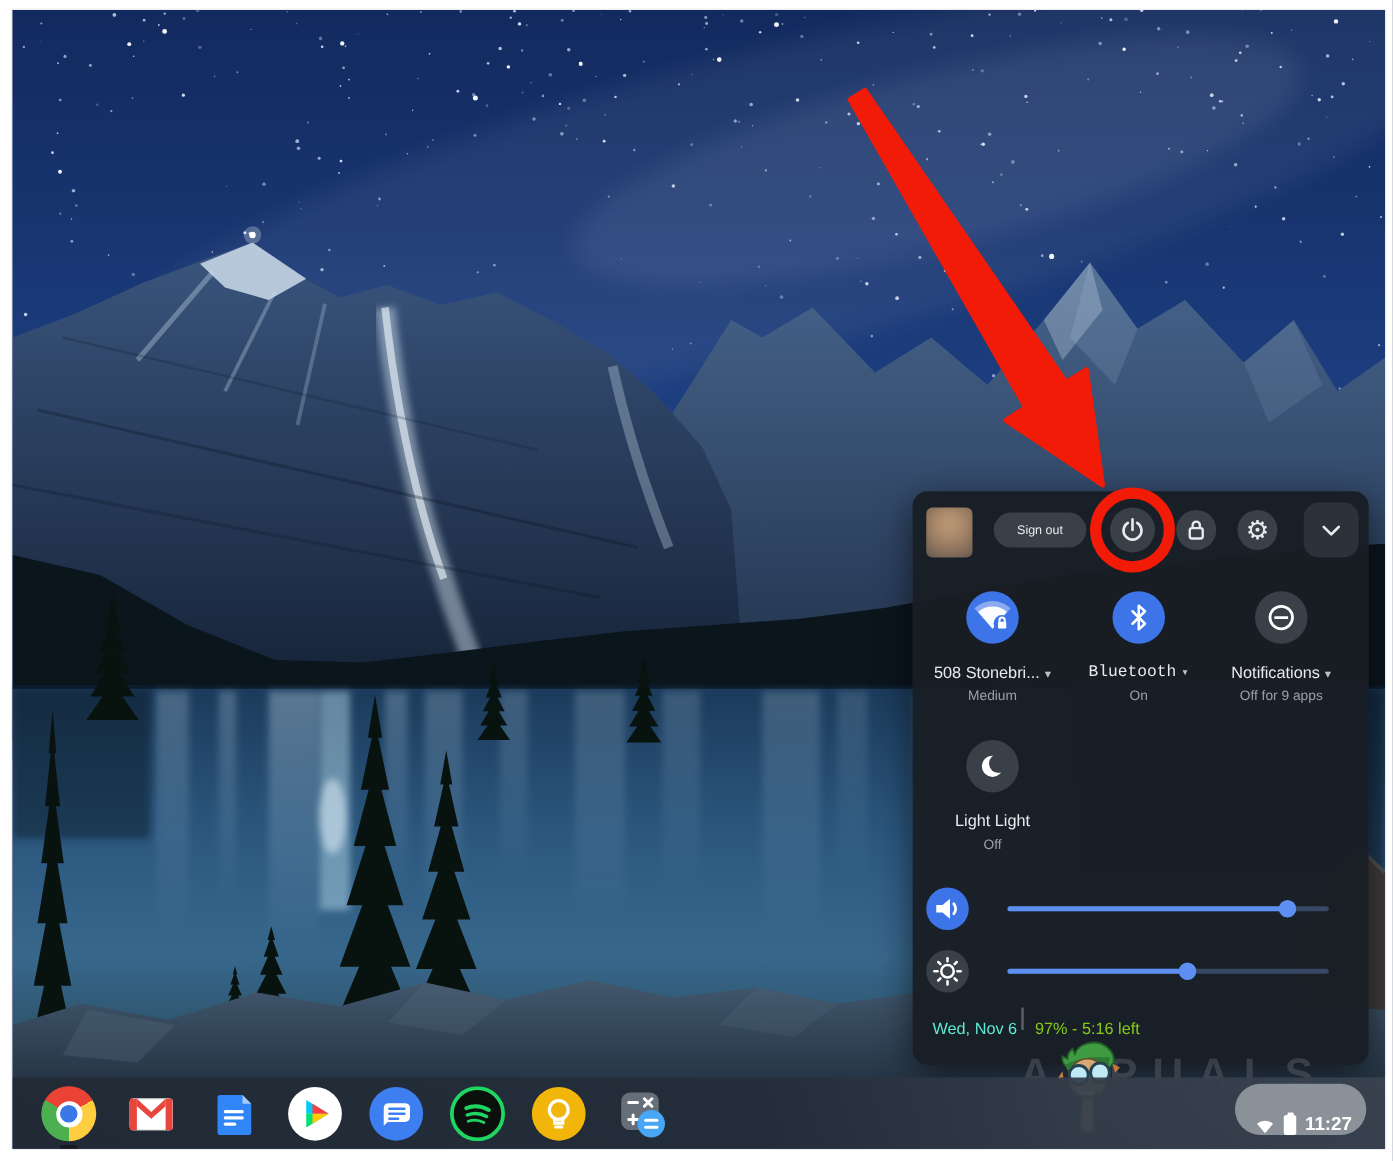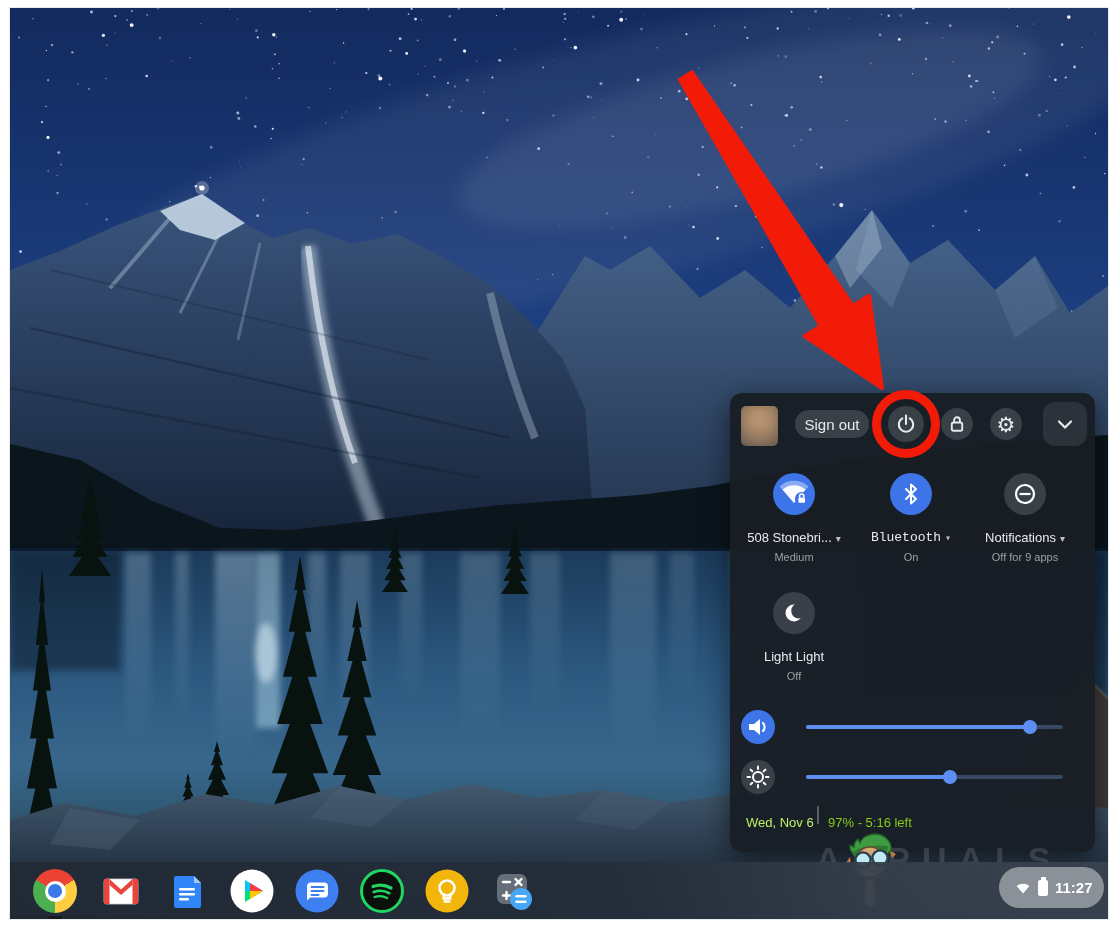--- a/index.html
+++ b/index.html
@@ -14,7 +14,7 @@
   .avatar>div{position:absolute;inset:-8px;filter:blur(6px);
     background:radial-gradient(circle at 50% 38%,#c8a27d 0%,#a08063 38%,#6e6055 72%,#49433d 100%);}
   .signout{position:absolute;left:65px;top:17px;width:74px;height:28px;border-radius:14px;background:#394048;
-    display:flex;align-items:center;justify-content:center;font-size:15px;font-weight:500;color:#e8eaed;}
+    display:flex;align-items:center;justify-content:center;font-size:10px;font-weight:500;color:#e8eaed;}
   .btn-circle{position:absolute;border-radius:50%;background:#394048;display:flex;align-items:center;justify-content:center;}
   .b-power{left:158px;top:13px;width:36px;height:36px;}
   .b-lock{left:211px;top:15px;width:32px;height:32px;}

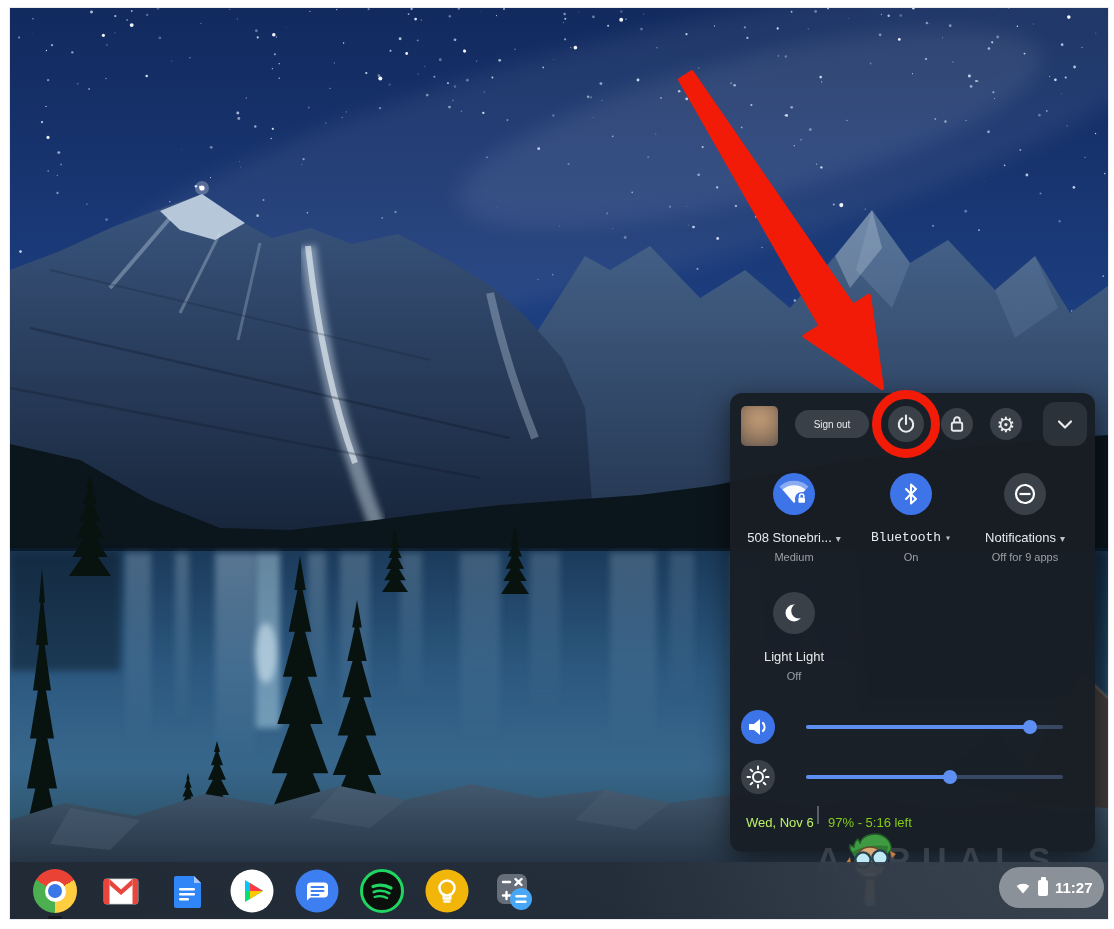--- a/index.html
+++ b/index.html
@@ -32,7 +32,7 @@
   .track{position:absolute;left:76px;width:257px;height:4px;border-radius:2px;background:rgba(120,160,230,.32);}
   .fill{position:relative;height:100%;border-radius:2px;background:#5d8ff2;}
   .thumb{position:absolute;right:-7px;top:50%;transform:translateY(-50%);width:14px;height:14px;border-radius:50%;background:#5d8ff2;}
-  .qs-footer-date{position:absolute;left:16px;top:422px;font-size:13px;font-weight:500;color:#bef264;}
+  .qs-footer-date{position:absolute;left:16px;top:422px;font-size:13px;font-weight:500;color:#5eead4;}
   .qs-footer-div{position:absolute;left:87px;top:413px;width:1.5px;height:18px;background:#5a5f66;}
   .qs-footer-batt{position:absolute;left:98px;top:422px;font-size:13px;color:#84cc16;}
 

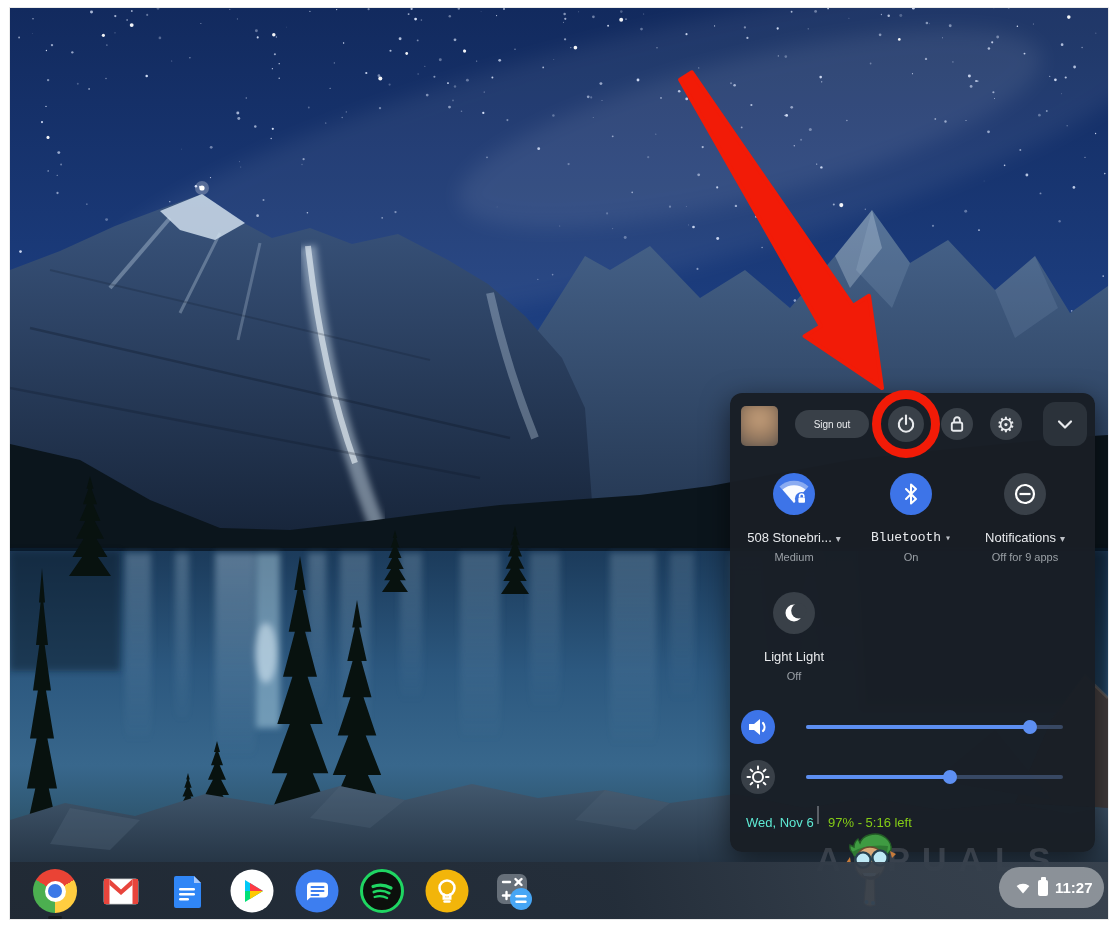--- a/index.html
+++ b/index.html
@@ -55,8 +55,8 @@
     background:conic-gradient(from -60deg,#ea4335 0 120deg,#ffcd40 120deg 240deg,#4caf50 240deg 360deg);}
   .ic-chrome::before{content:"";position:absolute;left:50%;top:50%;width:21px;height:21px;margin:-10.5px 0 0 -10.5px;border-radius:50%;background:#fff;}
   .ic-chrome::after{content:"";position:absolute;left:50%;top:50%;width:14px;height:14px;margin:-7px 0 0 -7px;border-radius:50%;background:#3b78e7;}
-  .status-pill{position:absolute;right:4px;top:5px;width:105px;height:41px;border-radius:21px;background:rgba(154,160,166,.85);
-    display:flex;align-items:center;gap:7px;padding-left:16px;box-sizing:border-box;}
+  .status-pill{position:absolute;right:15px;top:5px;width:105px;height:41px;border-radius:21px;background:rgba(154,160,166,.85);
+    display:flex;align-items:flex-end;gap:7px;padding-left:16px;box-sizing:border-box;}
   .batt{width:10px;height:16px;background:#fff;border-radius:2px;position:relative;}
   .batt::before{content:"";position:absolute;left:2.5px;top:-2.5px;width:5px;height:2.5px;background:#fff;border-radius:1px 1px 0 0;}
   .clock{font-size:15px;font-weight:600;color:#fff;}

